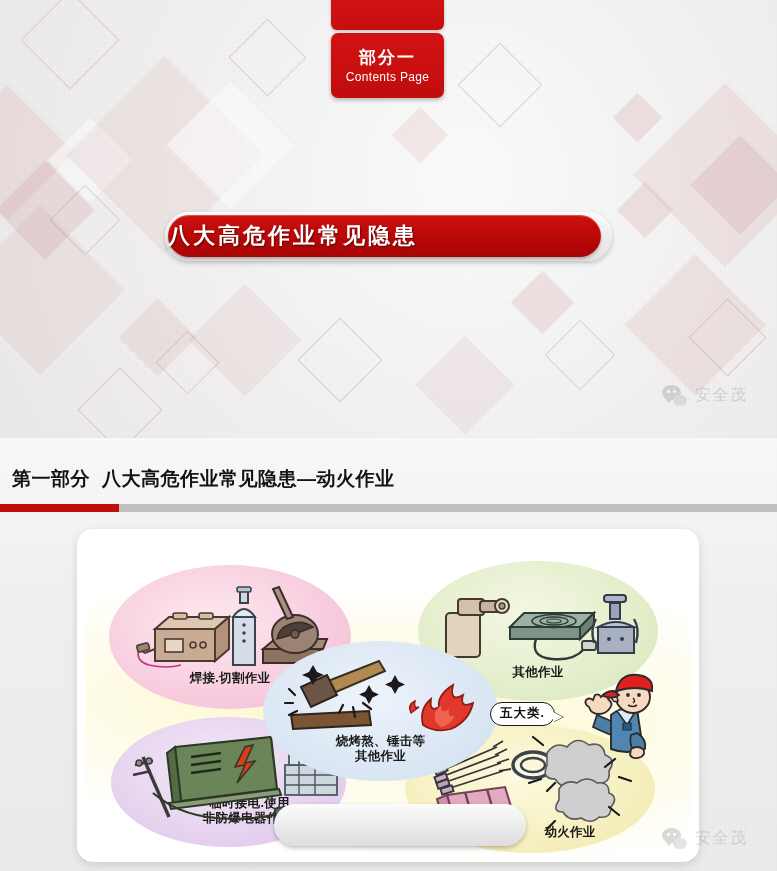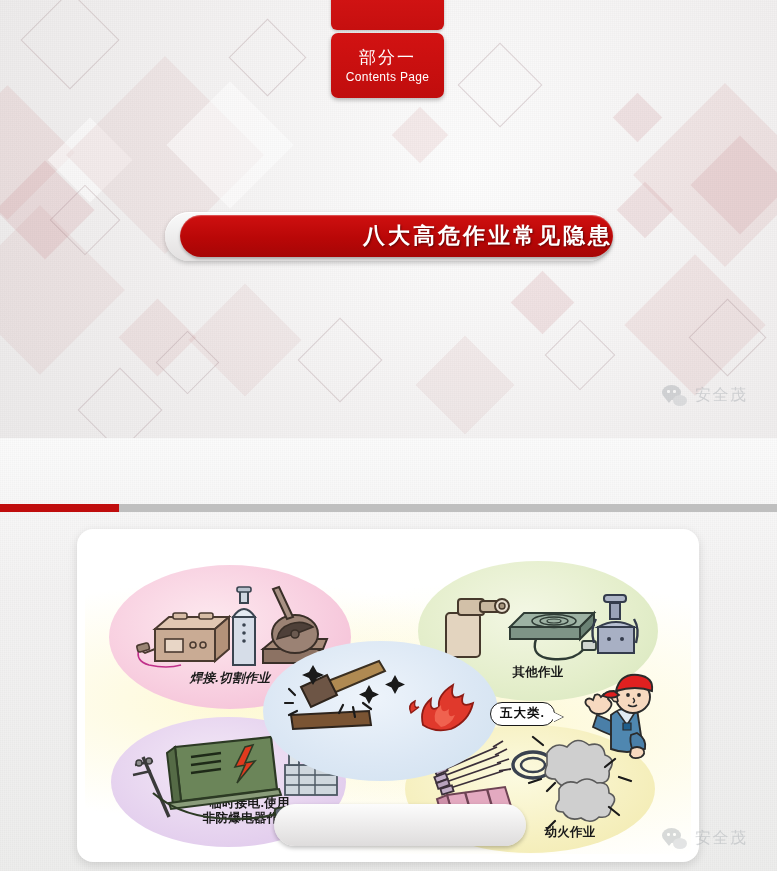--- a/index.html
+++ b/index.html
@@ -55,7 +55,7 @@
     color: #fff;
   }
   .tab-box .cn {
-    font-size: 17px; font-weight: 400; letter-spacing: 2px; line-height: 1.25;
+    font-size: 17px; font-weight: 700; letter-spacing: 2px; line-height: 1.25;
   }
   .tab-box .en {
     font-size: 12px; font-weight: 400; letter-spacing: 0.3px; margin-top: 2px;

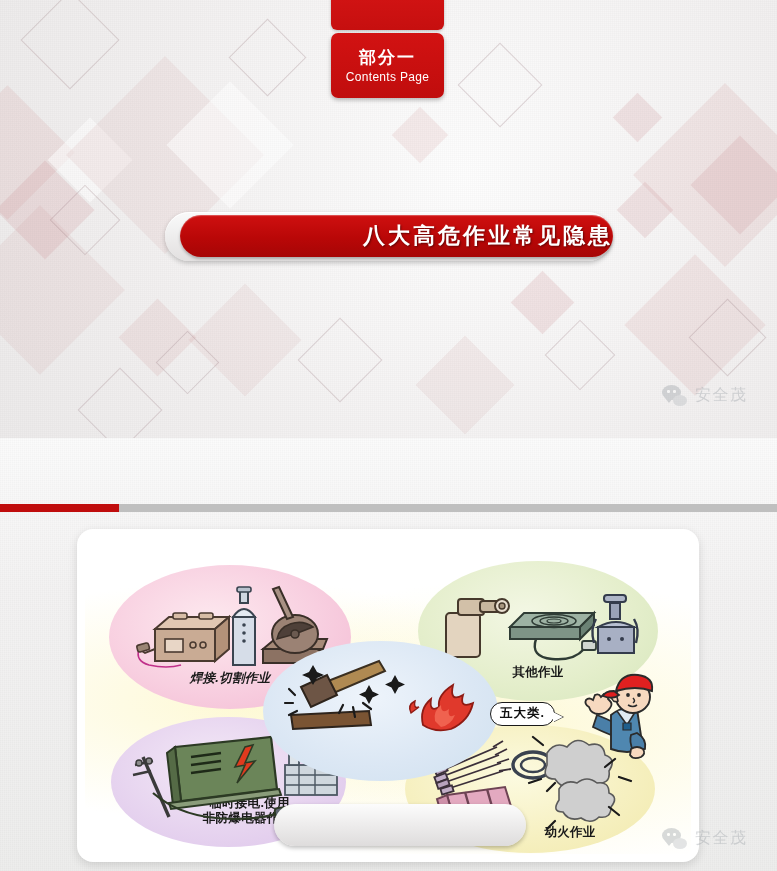--- a/index.html
+++ b/index.html
@@ -69,10 +69,10 @@
     box-shadow: 0 2px 5px rgba(0,0,0,0.22), inset 0 1px 0 rgba(255,255,255,0.9);
   }
   .title-bar {
-    position: absolute; left: 180px; top: 215px; width: 433px; height: 42px;
+    position: absolute; left: 168px; top: 215px; width: 433px; height: 42px;
     background: linear-gradient(180deg, #cf1010 0%, #b90707 55%, #a60505 100%);
     border-radius: 21px;
-    display: flex; align-items: center; justify-content: flex-end;
+    display: flex; align-items: center; justify-content: flex-start;
     box-shadow: inset 0 1px 1px rgba(255,255,255,0.30), 0 2px 3px rgba(0,0,0,0.25);
   }
   .title-bar span {

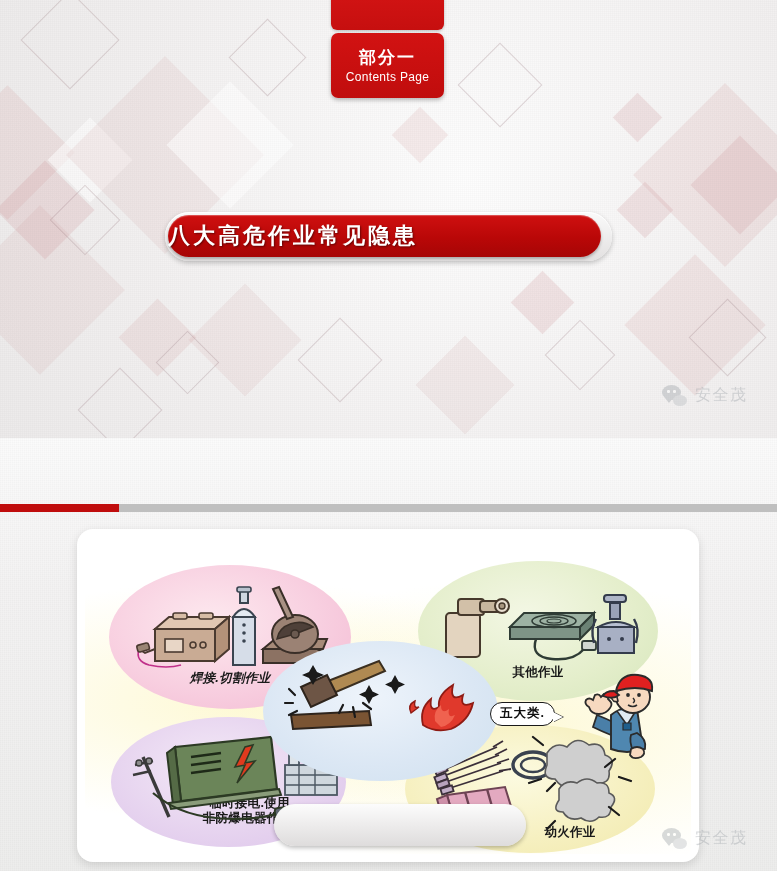--- a/index.html
+++ b/index.html
@@ -285,6 +285,9 @@
   <section class="slide2">
     <div class="noise"></div>
 
+    <div class="s2-head">
+      <span class="part">第一部分</span><span>八大高危作业常见隐患—动火作业</span>
+    </div>
 
     <div class="rule-gray"></div>
     <div class="rule-red"></div>

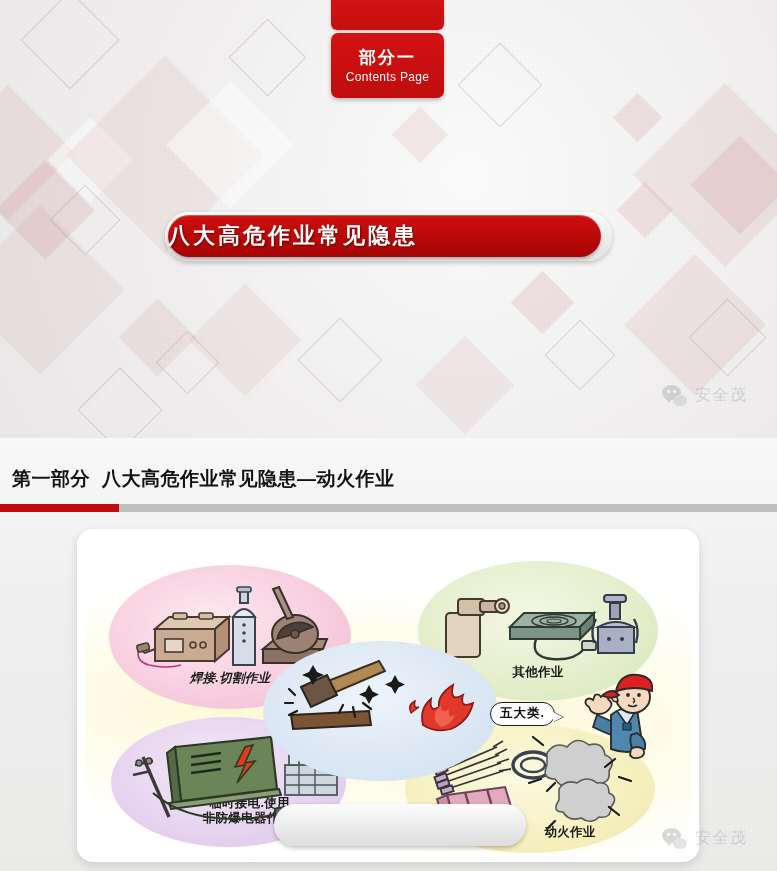--- a/index.html
+++ b/index.html
@@ -158,7 +158,7 @@
     left: 24px; top: 28px; width: 242px; height: 144px;
     background: radial-gradient(ellipse at 42% 40%, #fde9ef 0%, #f8cfe0 55%, #f2b9d2 100%);
   }
-  .e-weld .cap { margin-bottom: 22px; font-style: italic; }
+  .e-weld .cap { margin-bottom: 22px; }
 
   .e-flame {
     left: 333px; top: 24px; width: 240px; height: 140px;

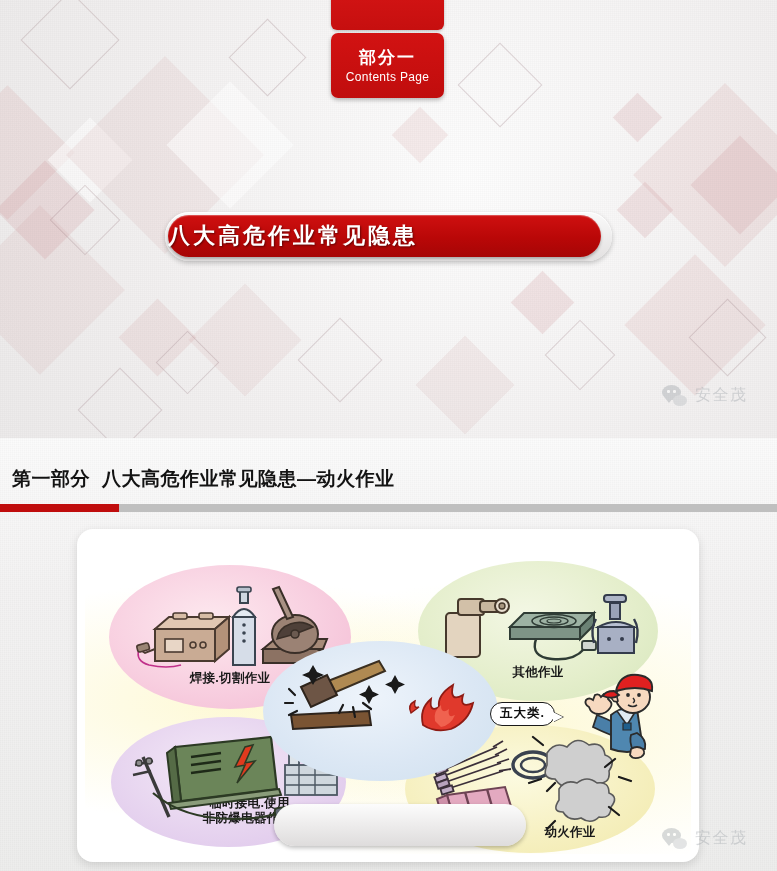--- a/index.html
+++ b/index.html
@@ -379,6 +379,8 @@
             <path d="M152 62 Q150 52 158 46 Q158 56 166 50 Q164 60 172 56 Q168 66 158 68 Z" fill="#f26a56" opacity="0.85"></path>
             <path d="M128 54 Q124 46 132 42 Q130 50 136 48 Z" fill="#e0392c" stroke="#8e1b14" stroke-width="1.4"></path>
           </svg>
+          <div class="cap">烧烤熬、锤击等
+其他作业</div>
         </div>
 
         <div class="ell e-elec">

